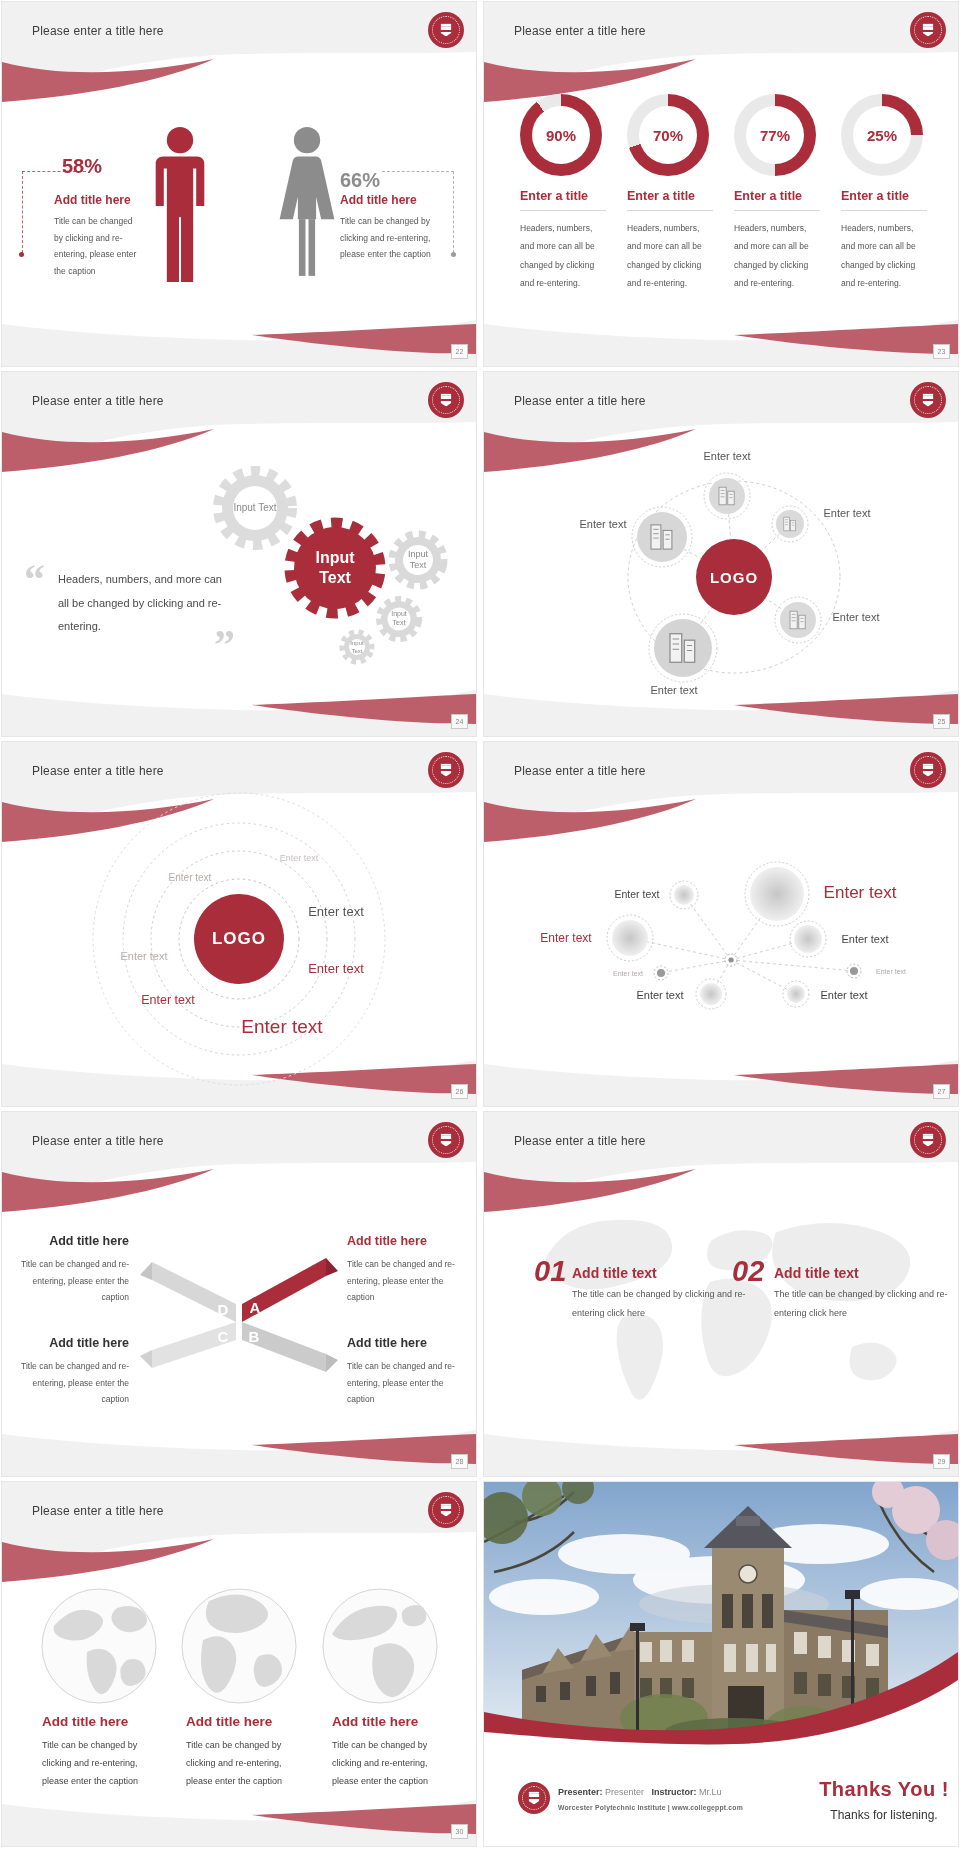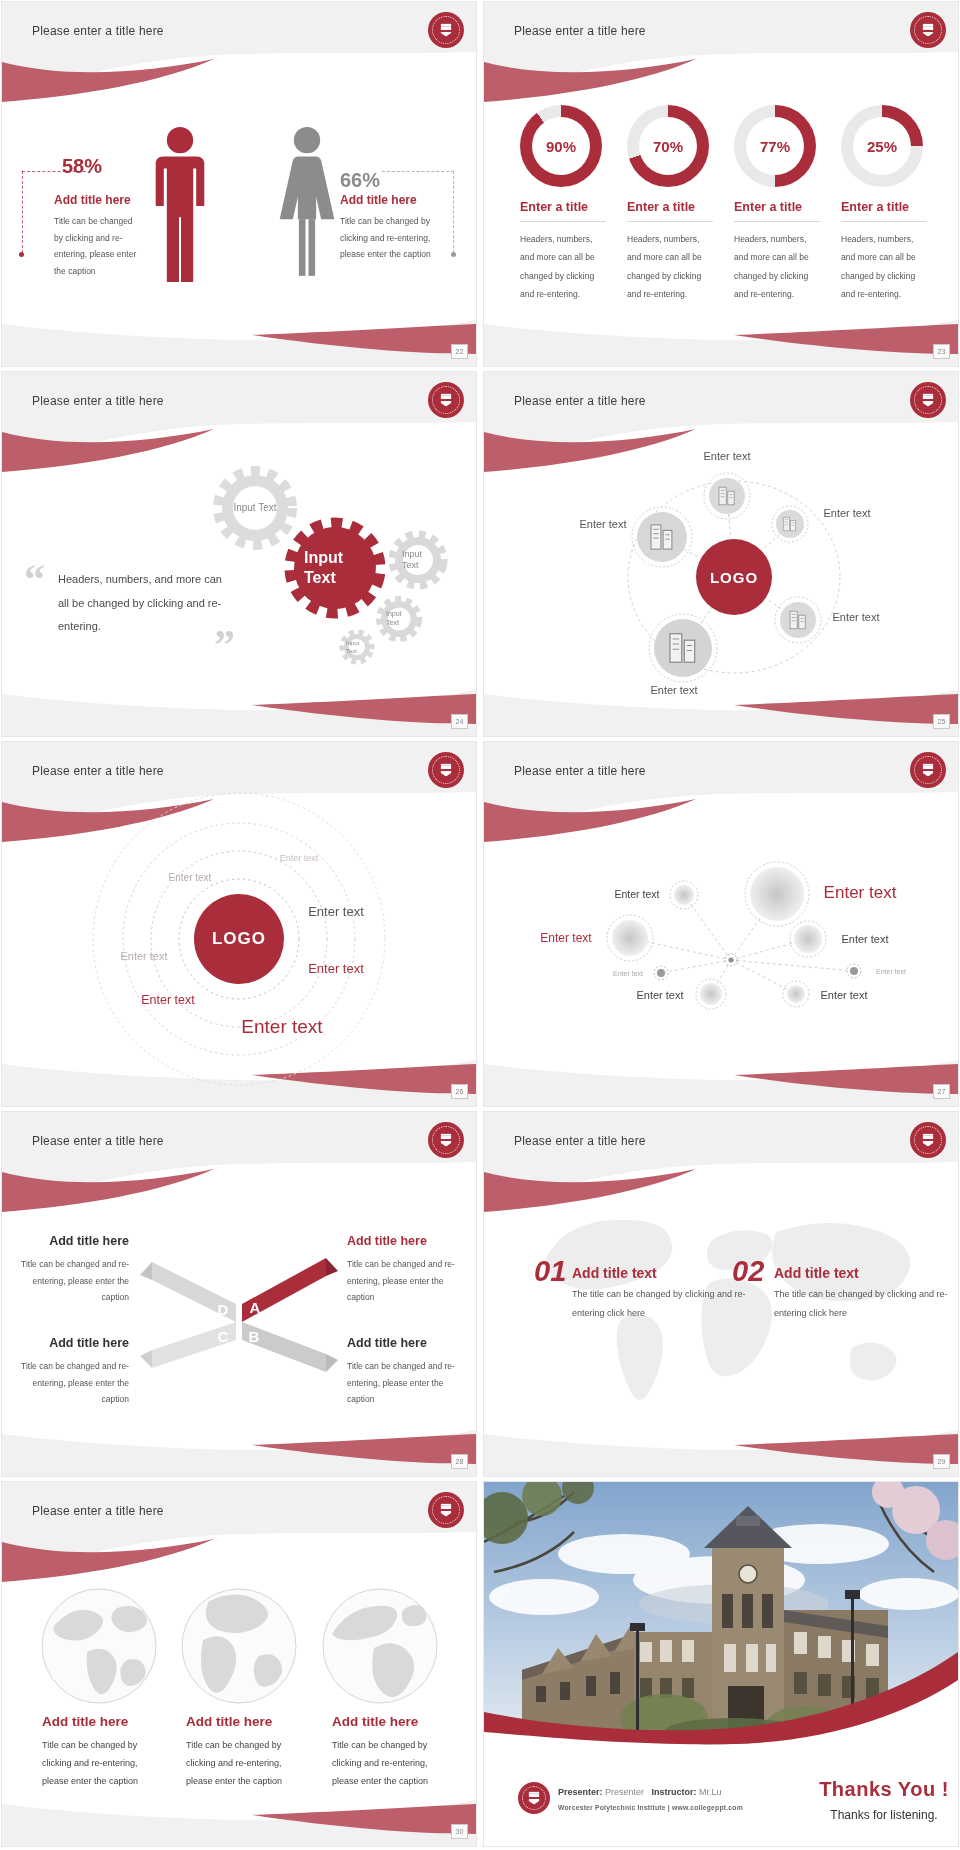--- a/index.html
+++ b/index.html
@@ -23,7 +23,7 @@
   .pct{position:absolute;font-size:20px;font-weight:700}
   .atitle{position:absolute;font-size:12px;font-weight:700;color:#a92d3a}
   .cap{position:absolute;font-size:8.5px;color:#555;line-height:1.95}
-  .dcol{position:absolute;width:86px;top:103px}
+  .dcol{position:absolute;width:86px;top:92px}
   .donut{width:82px;height:82px;border-radius:50%;position:relative;margin-bottom:13px}
   .hole{position:absolute;inset:12px;border-radius:50%;background:#fff;display:flex;align-items:center;justify-content:center;
     font-weight:700;font-size:15px;color:#a92d3a}

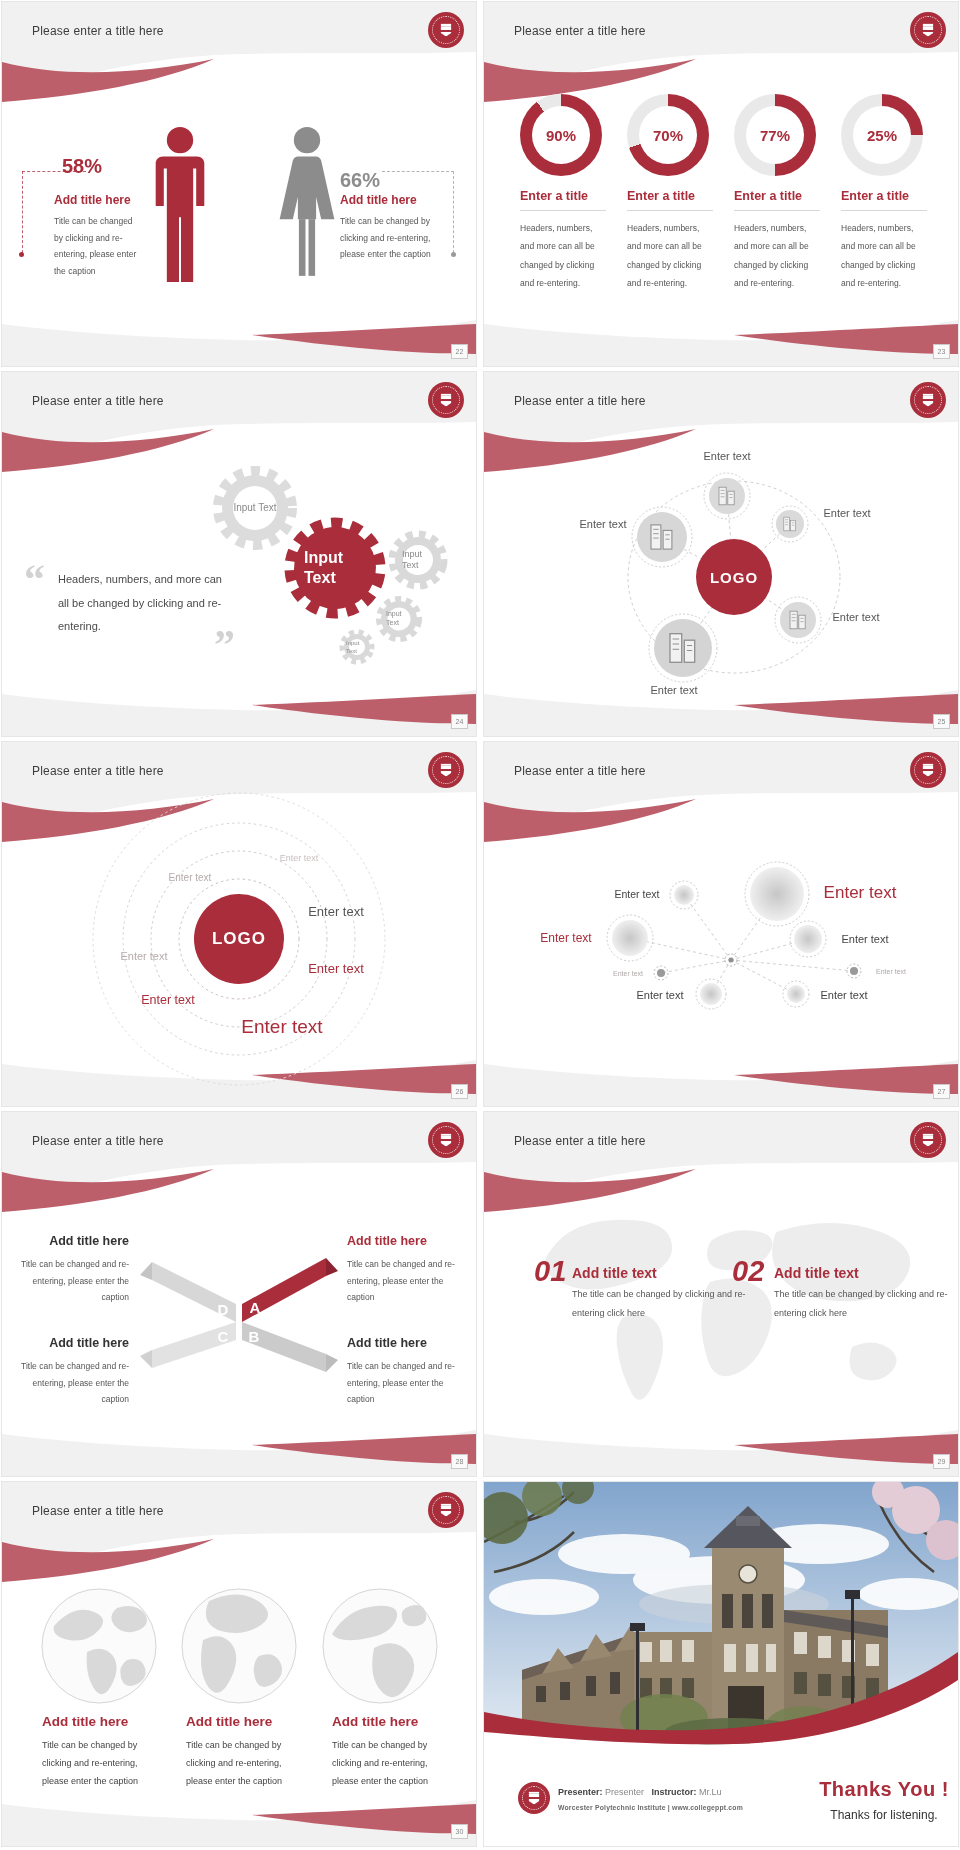--- a/index.html
+++ b/index.html
@@ -31,7 +31,7 @@
   .dhr{border:0;border-top:1px solid #d8d8d8;margin:7px 0 8px}
   .dc{font-size:8.5px;color:#555;line-height:2.15}
   .qmark{position:absolute;font-family:"Liberation Serif",serif;font-size:42px;color:#d2d2d2;font-weight:700;line-height:1}
-  .glbl{position:absolute;transform:translate(-50%,-50%);text-align:left;color:#8a8a8a;line-height:1.25}
+  .glbl{position:absolute;transform:translate(-50%,-50%);text-align:center;color:#8a8a8a;line-height:1.25}
   .logoC{position:absolute;transform:translate(-50%,-50%);color:#fff;font-weight:700;letter-spacing:1px}
   .xletter{position:absolute;transform:translate(-50%,-50%);color:#fff;font-weight:700;font-size:15px}
   .blk{position:absolute;width:112px}

